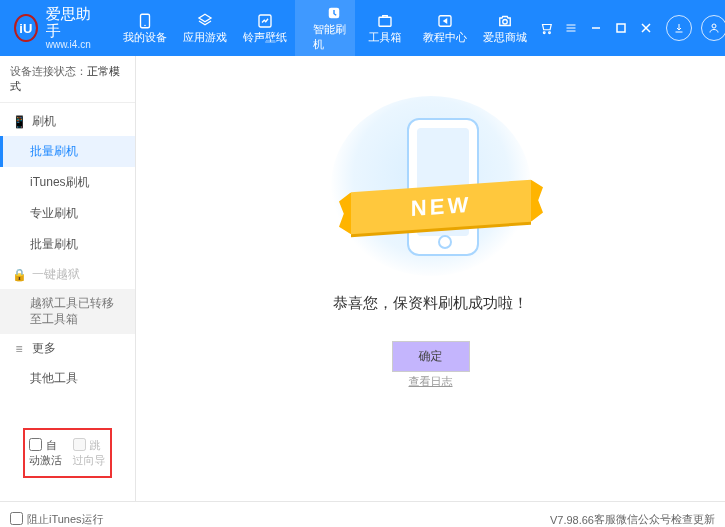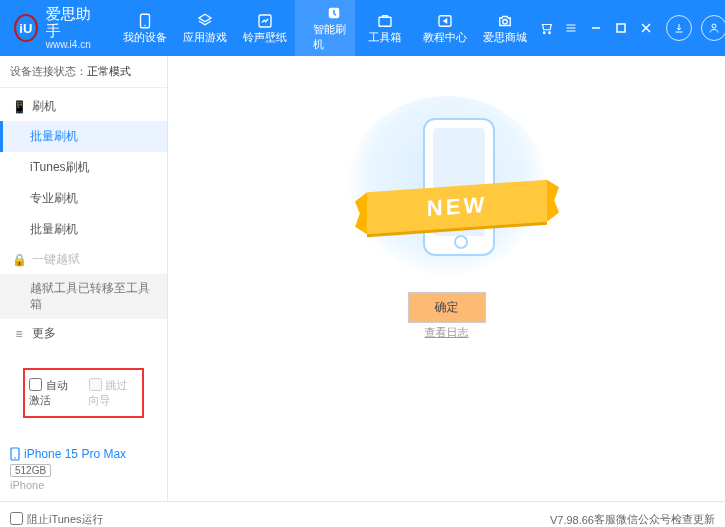--- a/index.html
+++ b/index.html
@@ -23,7 +23,7 @@
 
 .body { display: flex; height: calc(100% - 56px - 26px); }
 
-.sidebar { width: 168px; border-right: 1px solid #e6e6e6; display: flex; flex-direction: column; }
+.sidebar { width: 136px; border-right: 1px solid #e6e6e6; display: flex; flex-direction: column; align-items: flex-end; }
 .status-row { padding: 8px 10px; color: #666; font-size: 11px; border-bottom: 1px solid #eee; }
 .status-row b { color: #333; font-weight: 500; }
 

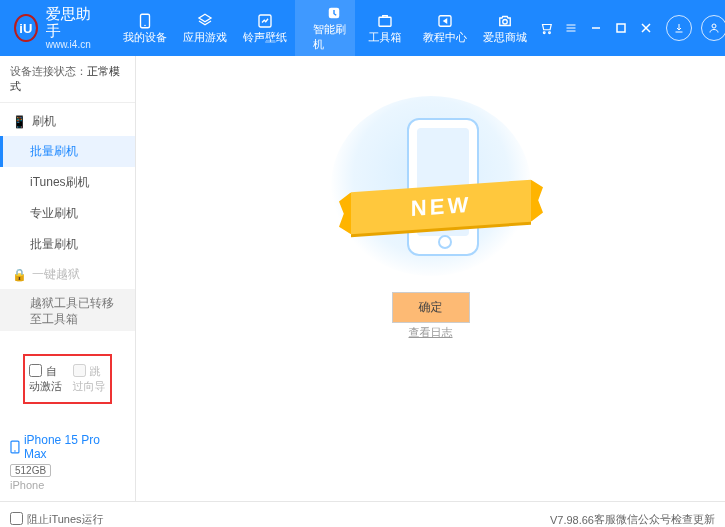--- a/index.html
+++ b/index.html
@@ -229,6 +229,7 @@
       <div class="phone"></div>
       <div class="ribbon">NEW</div>
     </div>
+    <div class="success-text">恭喜您，保资料刷机成功啦！</div>
     <button class="ok-btn">确定</button>
     <div class="log-link">查看日志</div>
   </div>

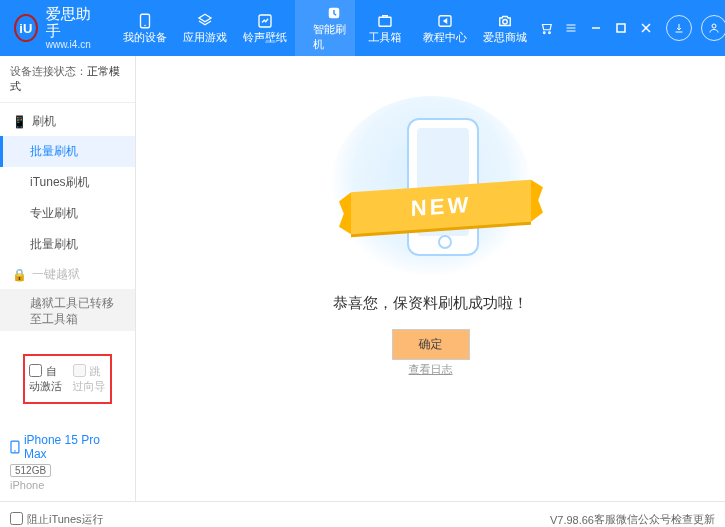--- a/index.html
+++ b/index.html
@@ -56,7 +56,7 @@
 .ribbon::after { right:-12px; clip-path: polygon(0 0,0 100%,100% 80%,60% 50%,100% 20%); }
 
 .success-text { margin-top: 18px; font-size: 15px; color: #333; }
-.ok-btn { margin-top: 16px; padding: 6px 26px; border: 1px solid #ccc; background: #fdba74; cursor: pointer; color: #444; font-size: 12px; }
+.ok-btn { margin-top: 28px; padding: 6px 26px; border: 1px solid #ccc; background: #c4b5fd; cursor: pointer; color: #444; font-size: 12px; }
 .log-link { margin-top: 2px; font-size: 11px; color: #999; text-decoration: underline; cursor: pointer; }
 
 .footer { height: 36px; border-top: 1px solid #e6e6e6; display: flex; align-items: center; padding: 0 10px; font-size: 11px; color: #666; gap: 0; }

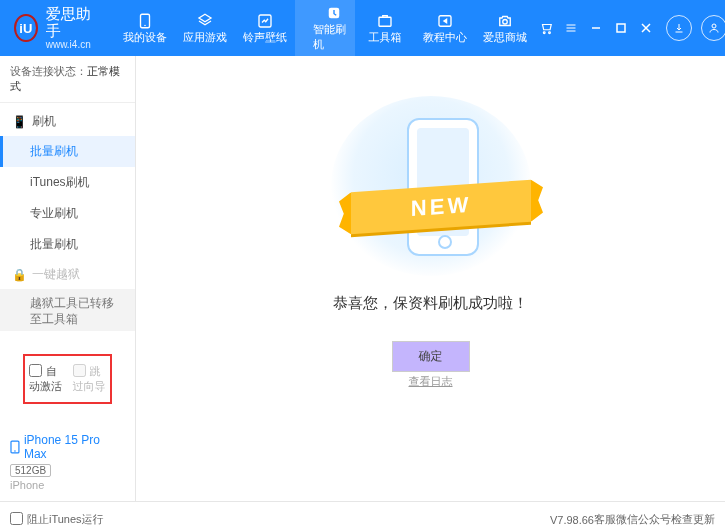--- a/index.html
+++ b/index.html
@@ -210,17 +210,6 @@
       <label><input type="checkbox" style=""><span>自动激活</span></label>
       <label class="dis"><input type="checkbox" disabled="" style=""><span>跳过向导</span></label>
     </div>
-    <div class="device">
-      <div class="name">
-        <svg width="10" height="14" viewBox="0 0 10 14">
-            <rect x="1" y="1" width="8" height="12" rx="1" fill="none" stroke="#1e88ff" stroke-width="1.2"></rect>
-            <circle cx="5" cy="11" r=".8" fill="#1e88ff"></circle>
-          </svg>
-        <span>iPhone 15 Pro Max</span>
-      </div>
-      <span class="badge">512GB</span>
-      <div class="type">iPhone</div>
-    </div>
   </div>
 
   <div class="main">

